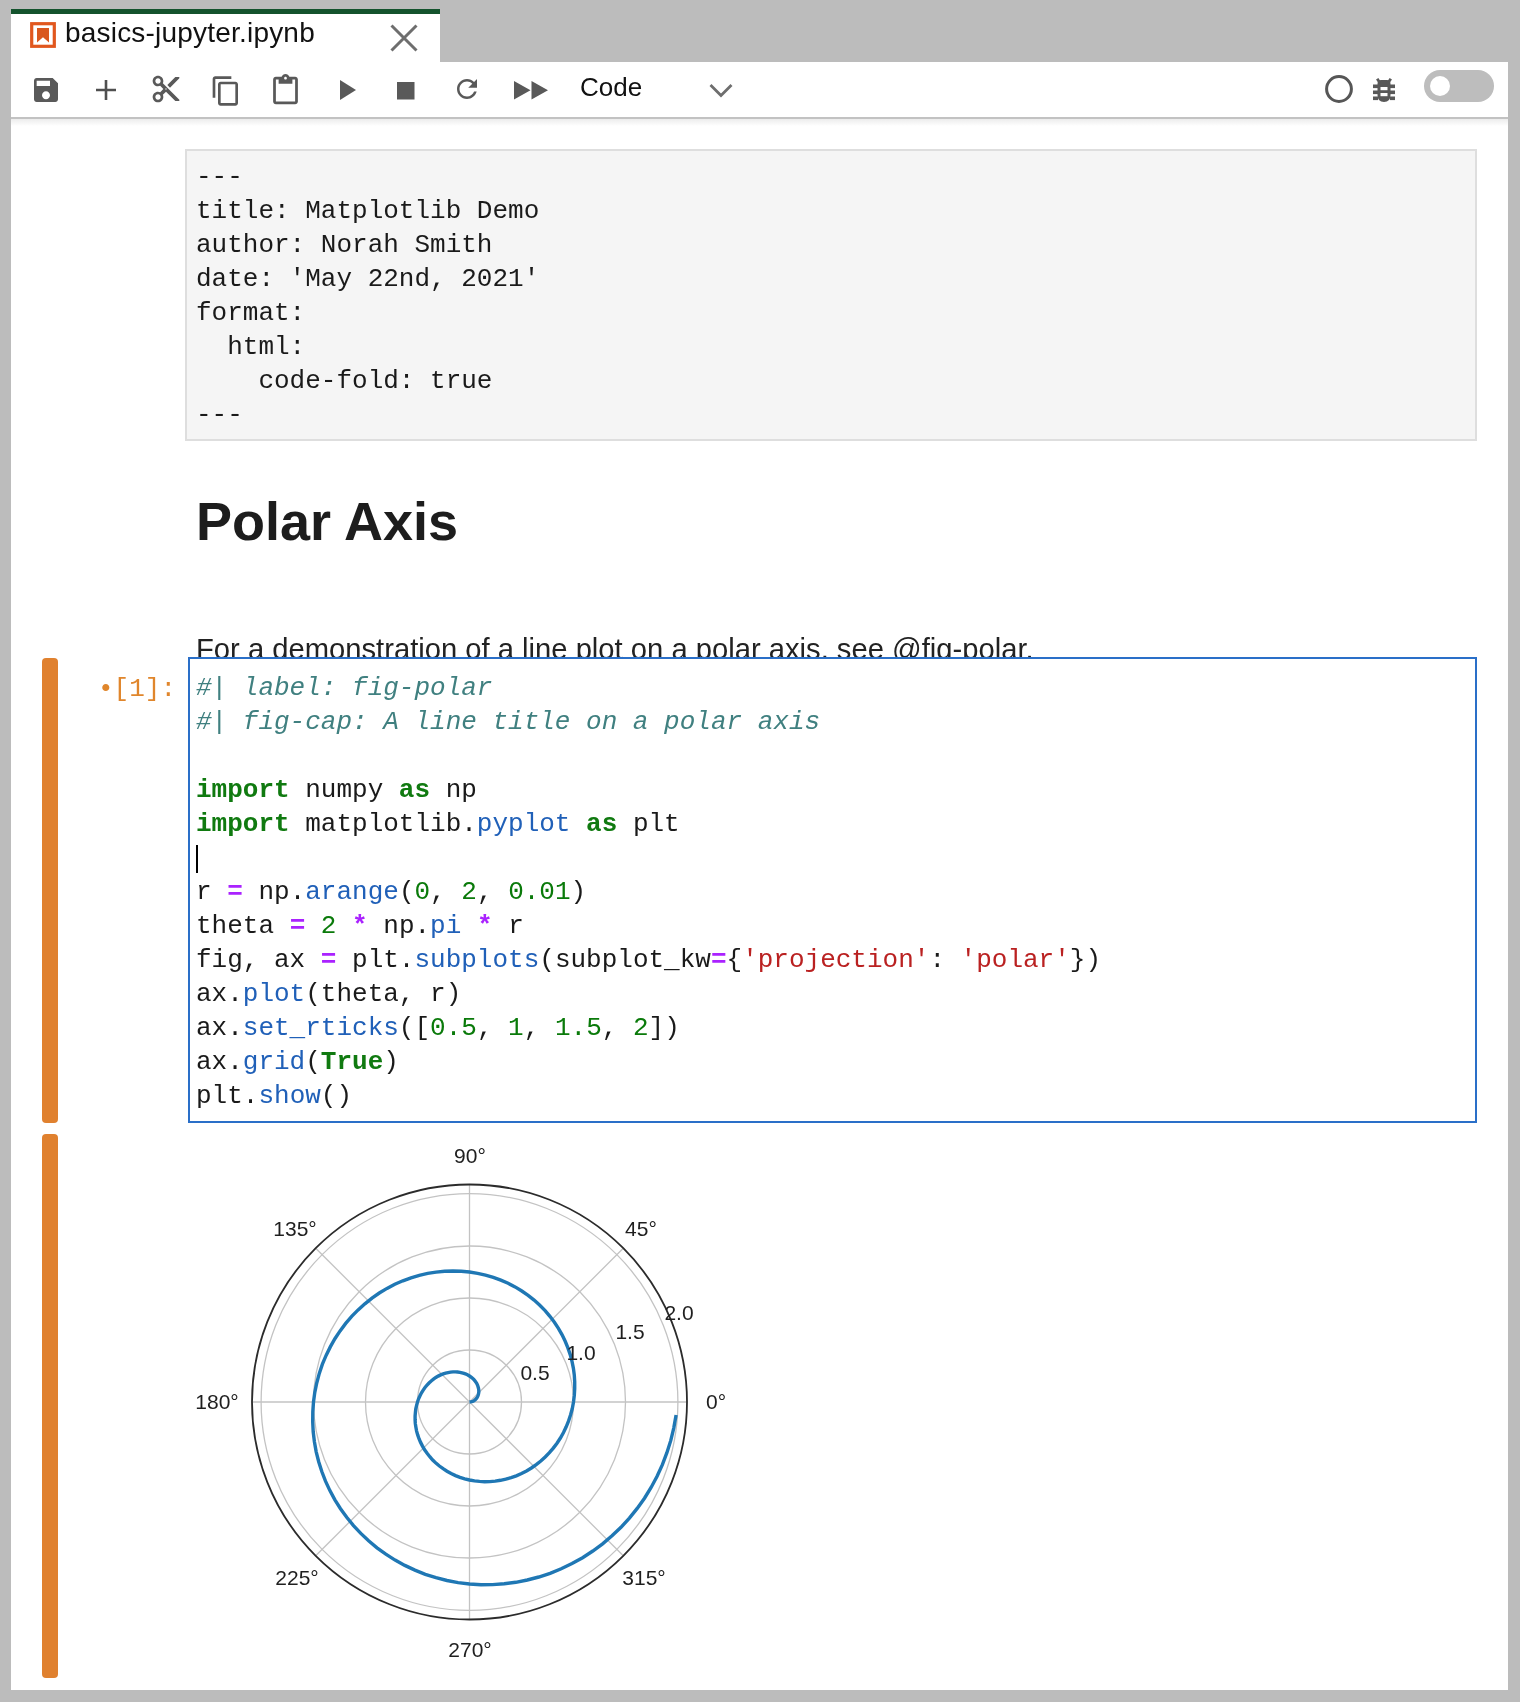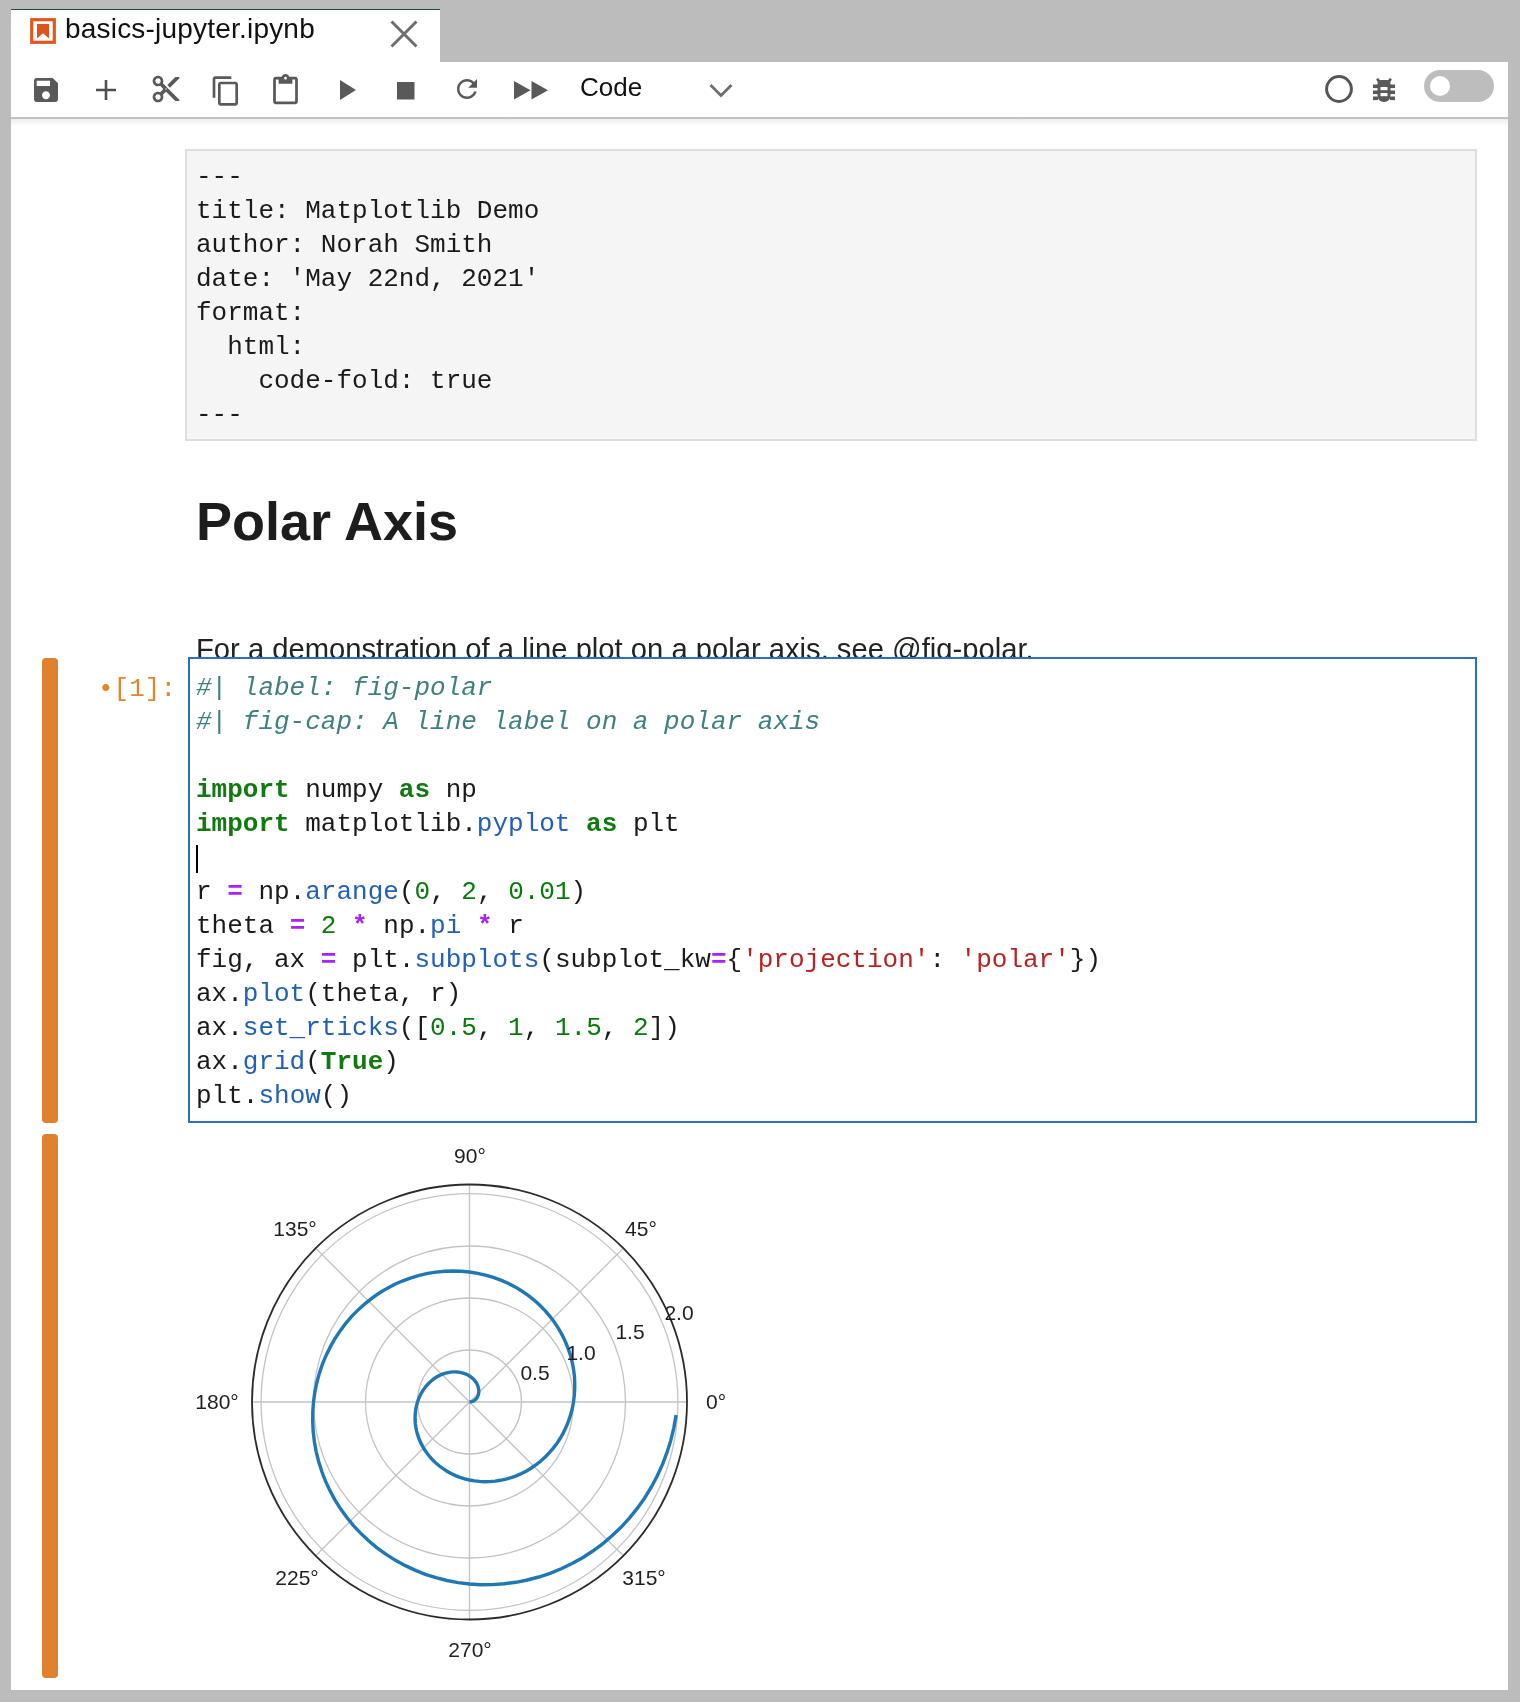--- a/index.html
+++ b/index.html
@@ -9,7 +9,7 @@
 
   
   .tabbar { left:11px; top:9px; width:1497px; height:53px; background:#bcbcbc; }
-  .tab { position:absolute; left:0; top:0; width:429px; height:53px; background:#fff; border-top:1px solid #14532d; }
+  .tab { position:absolute; left:0; top:0; width:429px; height:53px; background:#fff; border-top:5px solid #14532d; }
   .tabicon { position:absolute; left:19px; top:8px; }
   .tabtext { position:absolute; left:54px; top:3px; font-size:28px; color:#111; letter-spacing:0.2px; }
   .closex { position:absolute; left:379px; top:10px; }

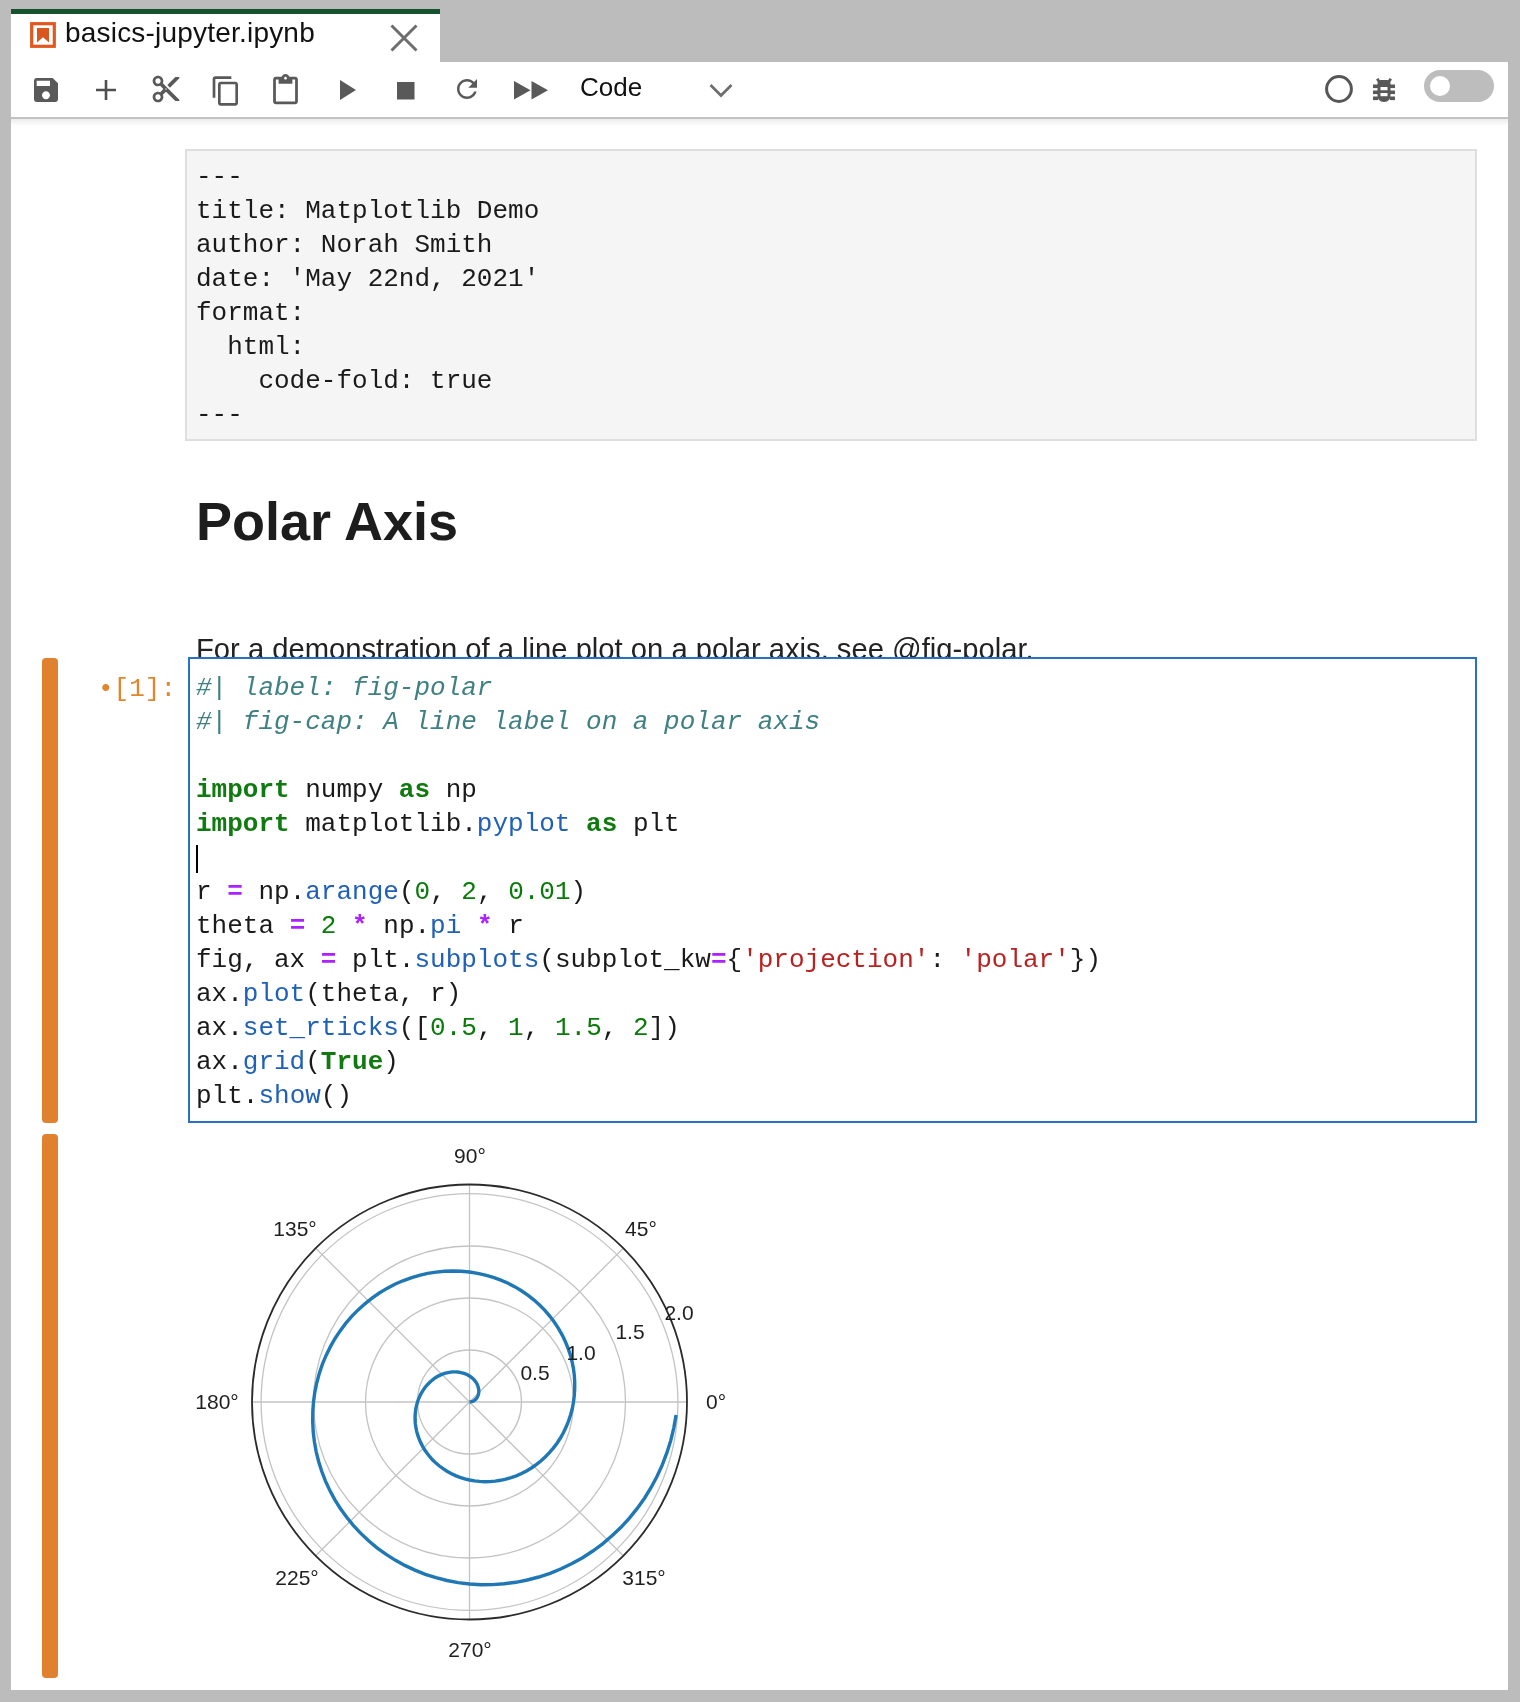--- a/index.html
+++ b/index.html
@@ -136,7 +136,7 @@
   <div class="abs prompt">•[1]:</div>
   <div class="abs cell">
     <div class="code"><span class="cm">#| label: fig-polar</span>
-<span class="cm">#| fig-cap: A line label on a polar axis</span>
+<span class="cm">#| fig-cap: A line title on a polar axis</span>
 
 <span class="kw">import</span> numpy <span class="kw">as</span> np
 <span class="kw">import</span> matplotlib.<span class="pr">pyplot</span> <span class="kw">as</span> plt

